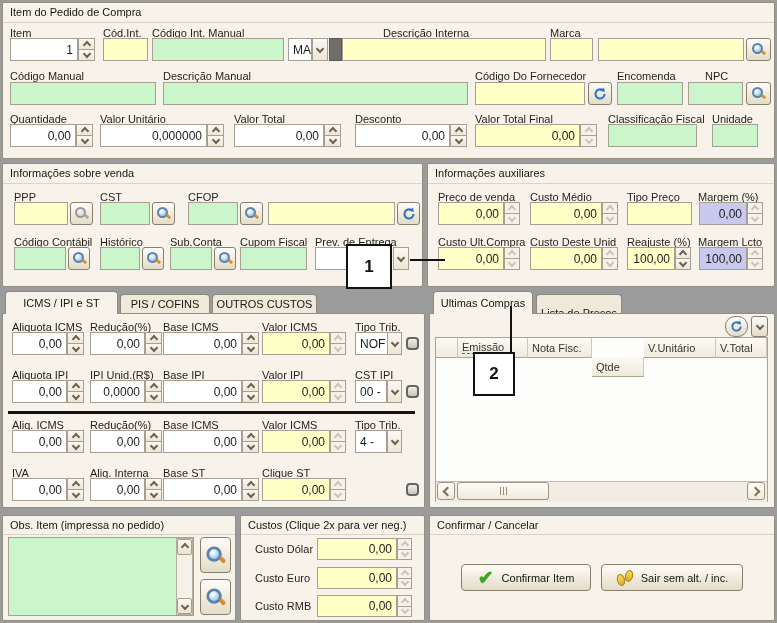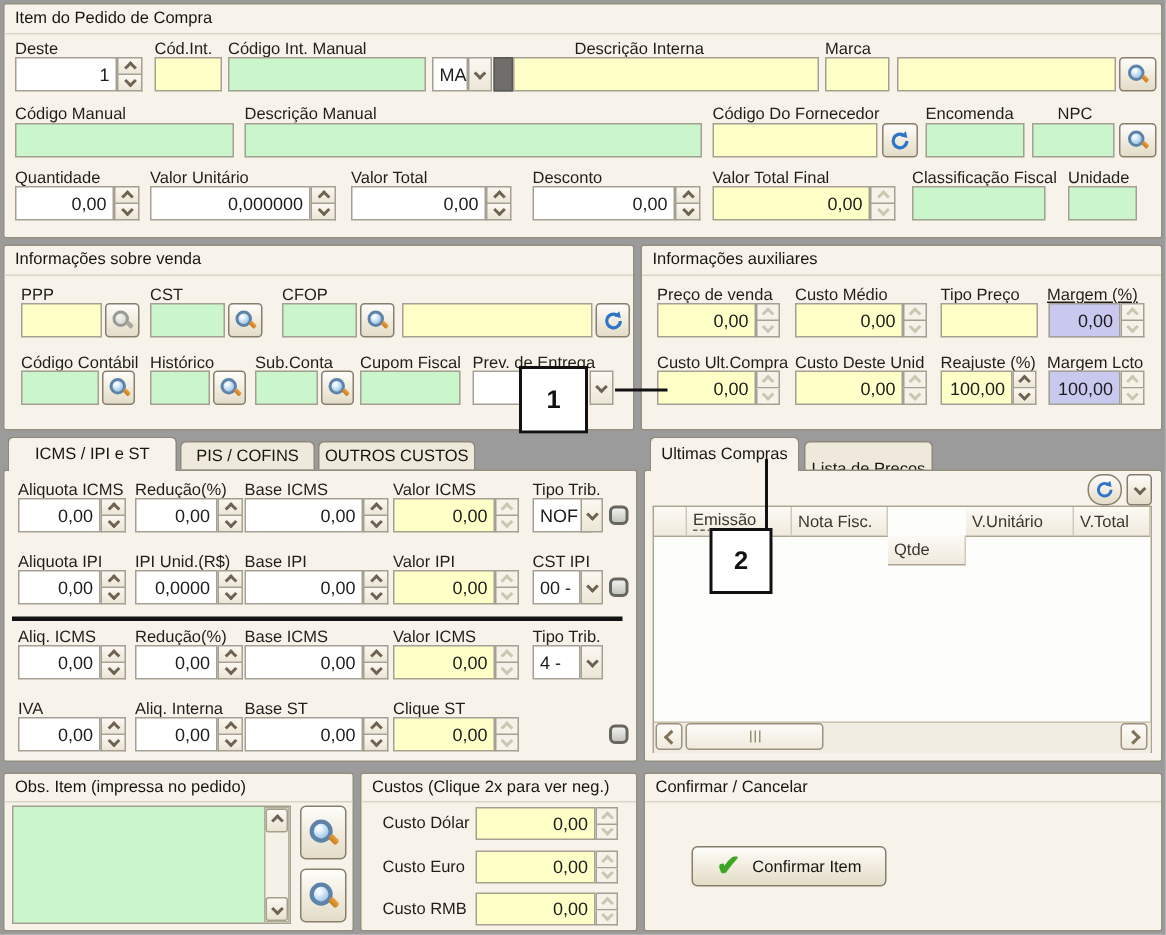--- a/index.html
+++ b/index.html
@@ -78,7 +78,7 @@
   <div class="ptitle" style="left:10px;top:6px;">Item do Pedido de Compra</div>
   <div class="tsep" style="left:3px;top:22px;width:771px;"></div>
 
-  <div class="lbl" style="left:10px;top:27px;">Deste</div>
+  <div class="lbl" style="left:10px;top:27px;">Item</div>
   <div class="fld num" style="left:10px;top:38px;width:68px;">1</div>
   <div class="spin" style="left:78px;top:38px;">
       <div class="sc">

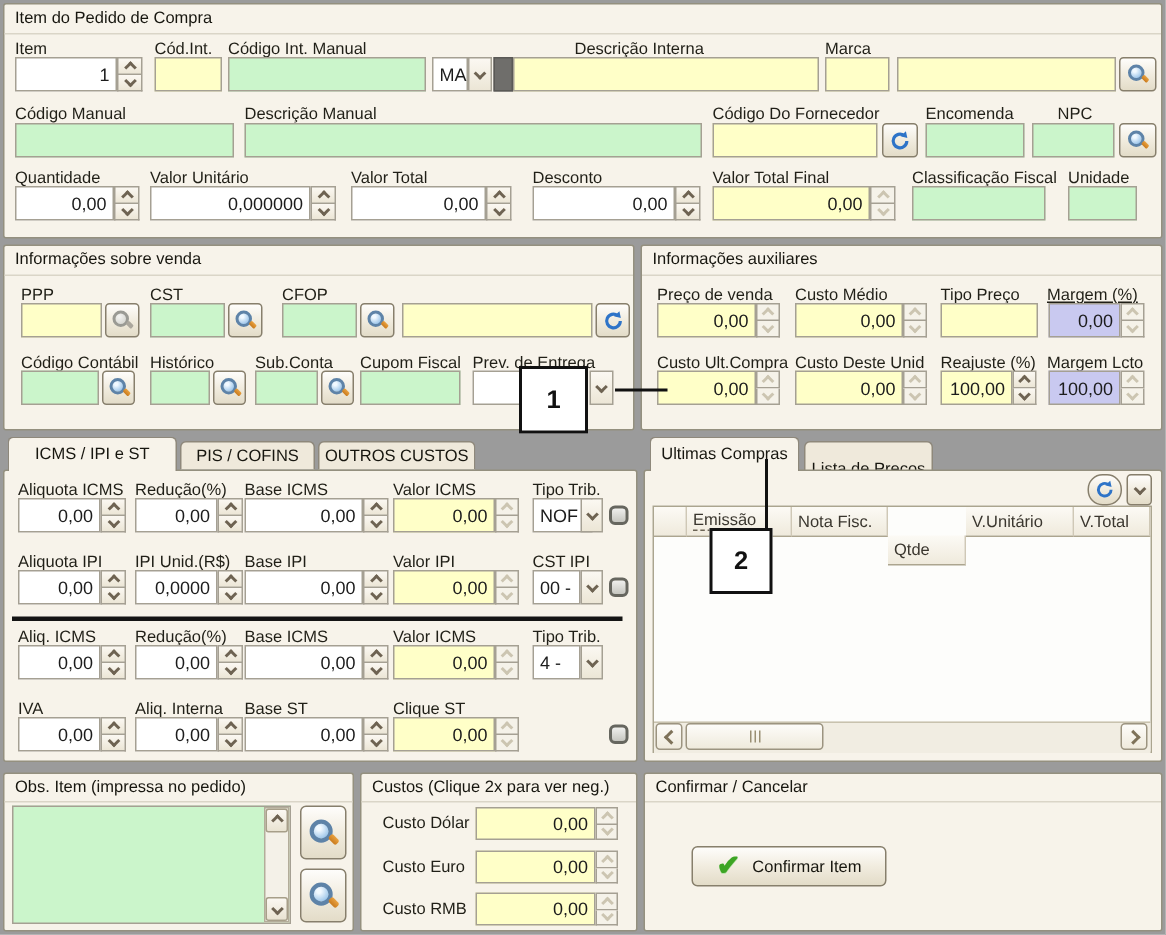--- a/index.html
+++ b/index.html
@@ -284,7 +284,7 @@
   <div class="lbl" style="left:627px;top:191px;">Tipo Preço</div>
   <div class="fld yellow" style="left:627px;top:202px;width:65px;"></div>
 
-  <div class="lbl" style="left:698px;top:191px;text-decoration:underline;">Margem (%)</div>
+  <div class="lbl" style="left:698px;top:191px;">Margem (%)</div>
   <div class="fld num lav" style="left:699px;top:202px;width:48px;">0,00</div>
   <div class="spin dis" style="left:747px;top:202px;width:16px;">
       <div class="sc">

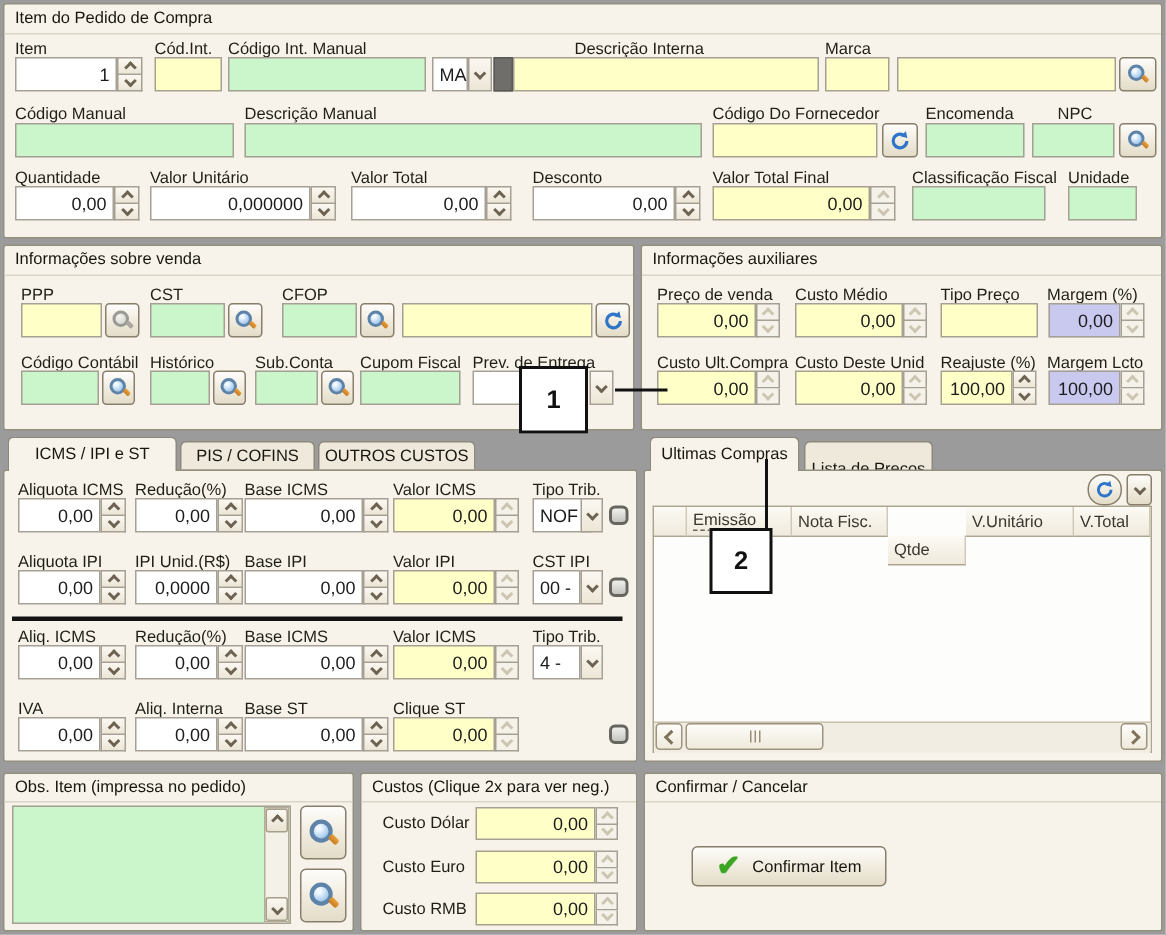--- a/index.html
+++ b/index.html
@@ -644,6 +644,13 @@
     <span class="check">✔</span>
     <span>Confirmar Item</span>
   </div>
+  <div class="xbtn" style="left:601px;top:564px;width:142px;height:27px;border-radius:4px;gap:8px;font-size:11px;color:#17160F;">
+    <span class="feet">
+        <i class="f1"></i>
+        <i class="f2"></i>
+      </span>
+    <span>Sair sem alt. / inc.</span>
+  </div>
 
 </div>
 

